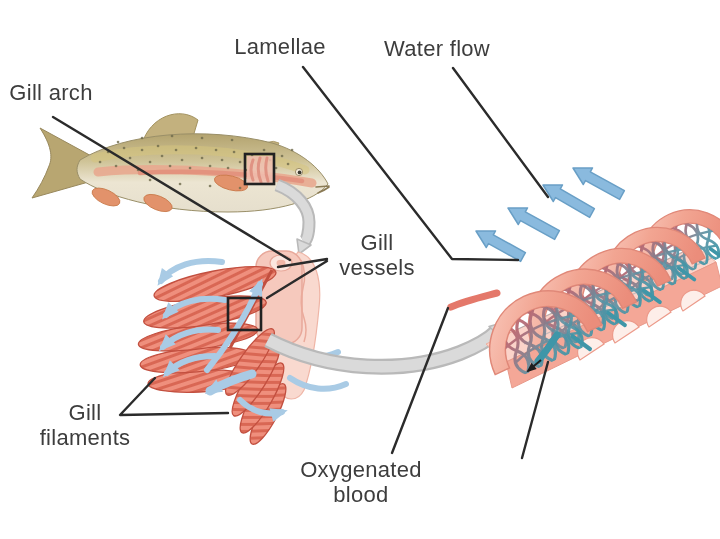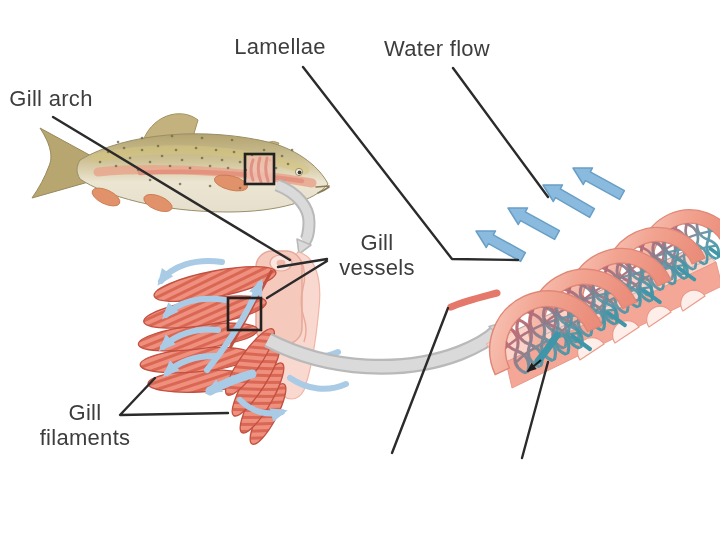--- a/index.html
+++ b/index.html
@@ -209,7 +209,7 @@
   </g>
 </svg>
 
-<div class="label nowrap" style="left:51px;top:86px;">Gill arch</div>
+<div class="label nowrap" style="left:51px;top:80px;">Gill arch</div>
 <div class="label nowrap" style="left:437px;top:36px;">Water flow</div>
 <div class="label nowrap" style="left:280px;top:34px;">Lamellae</div>
 <div class="label" style="left:377px;top:230px;width:96px;">Gill vessels</div>

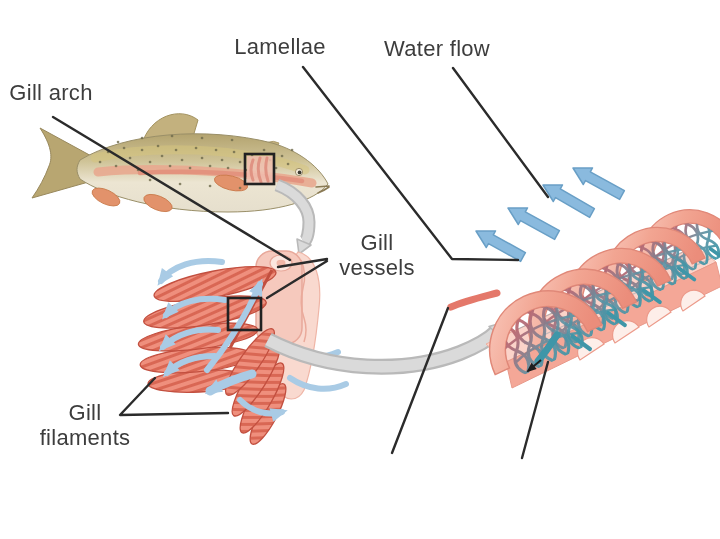--- a/index.html
+++ b/index.html
@@ -214,6 +214,7 @@
 <div class="label nowrap" style="left:280px;top:34px;">Lamellae</div>
 <div class="label" style="left:377px;top:230px;width:96px;">Gill vessels</div>
 <div class="label" style="left:85px;top:400px;width:116px;text-align:center;">Gill filaments</div>
+<div class="label" style="left:361px;top:457px;width:146px;">Oxygenated blood</div>
 
 </div>
 

